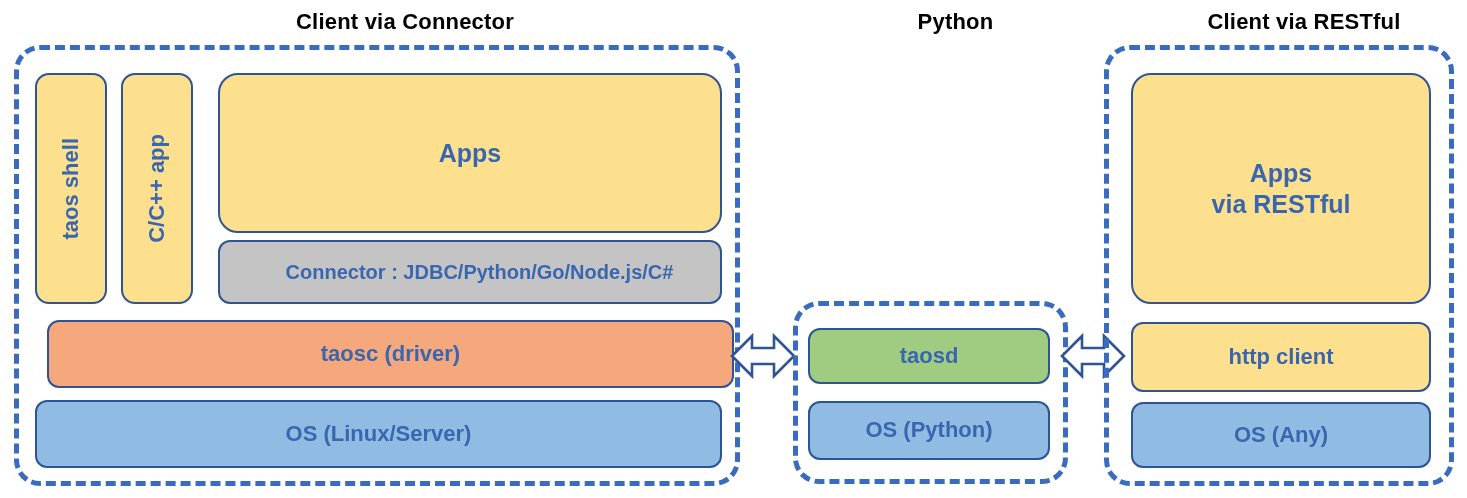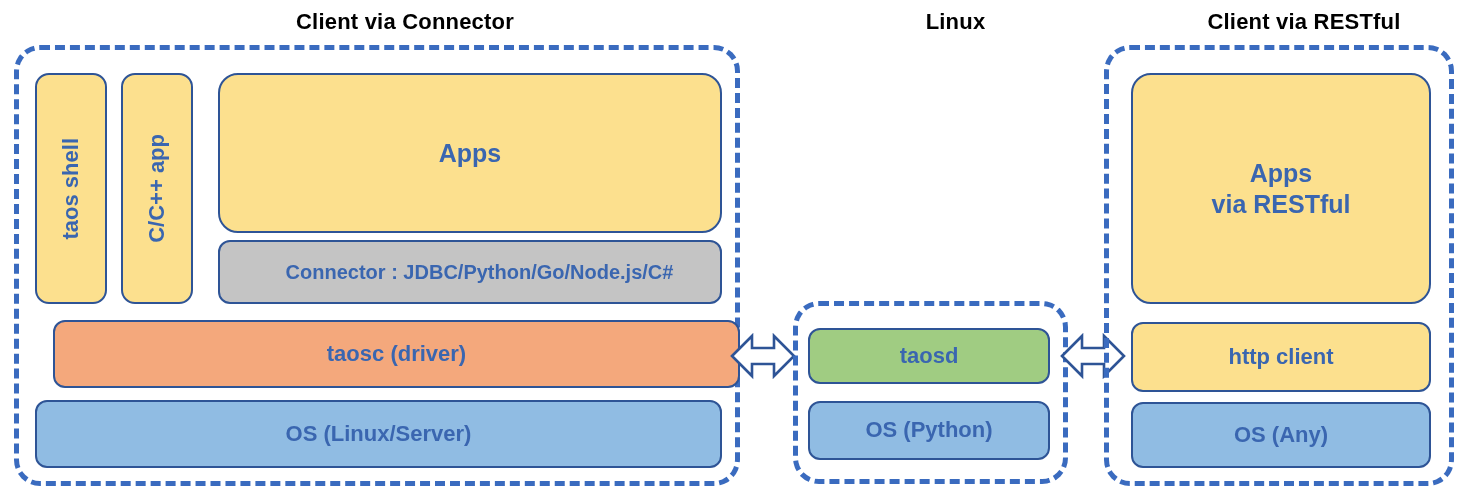--- a/index.html
+++ b/index.html
@@ -116,7 +116,7 @@
 
 <div class="section-title" id="title-connector">Client via Connector</div>
 
-<div class="section-title" id="title-server">Linux</div>
+<div class="section-title" id="title-server">Python</div>
 
 <div class="section-title" id="title-restful">Client via RESTful</div>
 

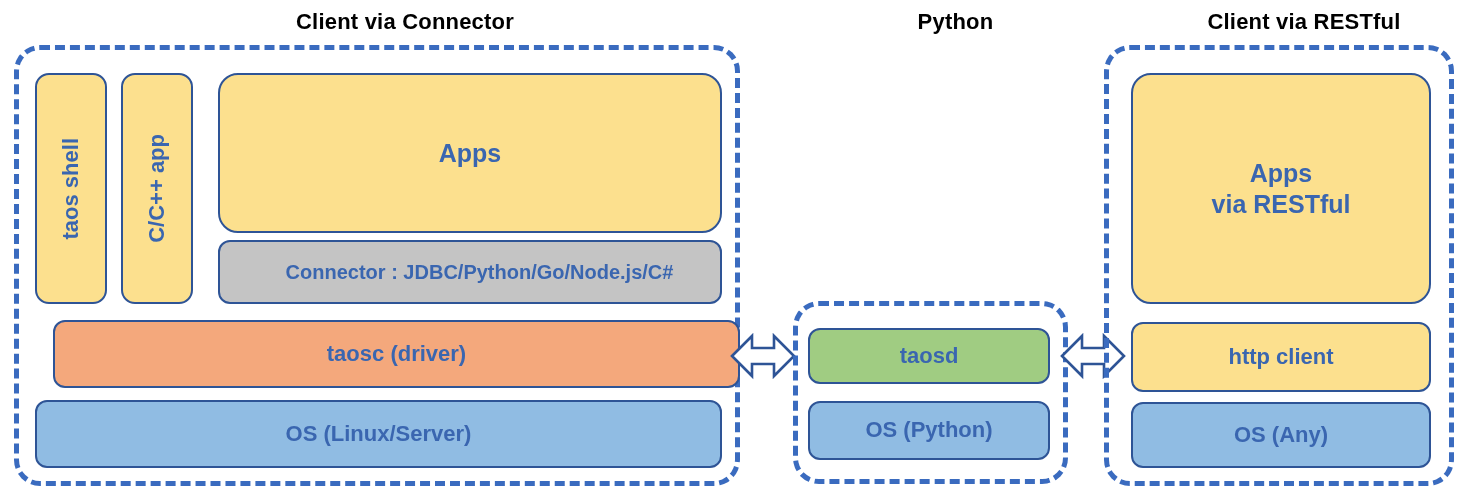--- a/index.html
+++ b/index.html
@@ -82,7 +82,7 @@
                     border-radius: 20px; font-size: 25px; }
   #box-connector  { left: 218px; top: 240px; width: 504px; height: 64px;
                     font-size: 20px; }
-  #box-taosc      { left: 53px;  top: 320px; width: 687px; height: 68px;
+  #box-taosc      { left: 47px;  top: 320px; width: 687px; height: 68px;
                     font-size: 22px; }
   #box-os-lw      { left: 35px;  top: 400px; width: 687px; height: 68px;
                     font-size: 22px; }

